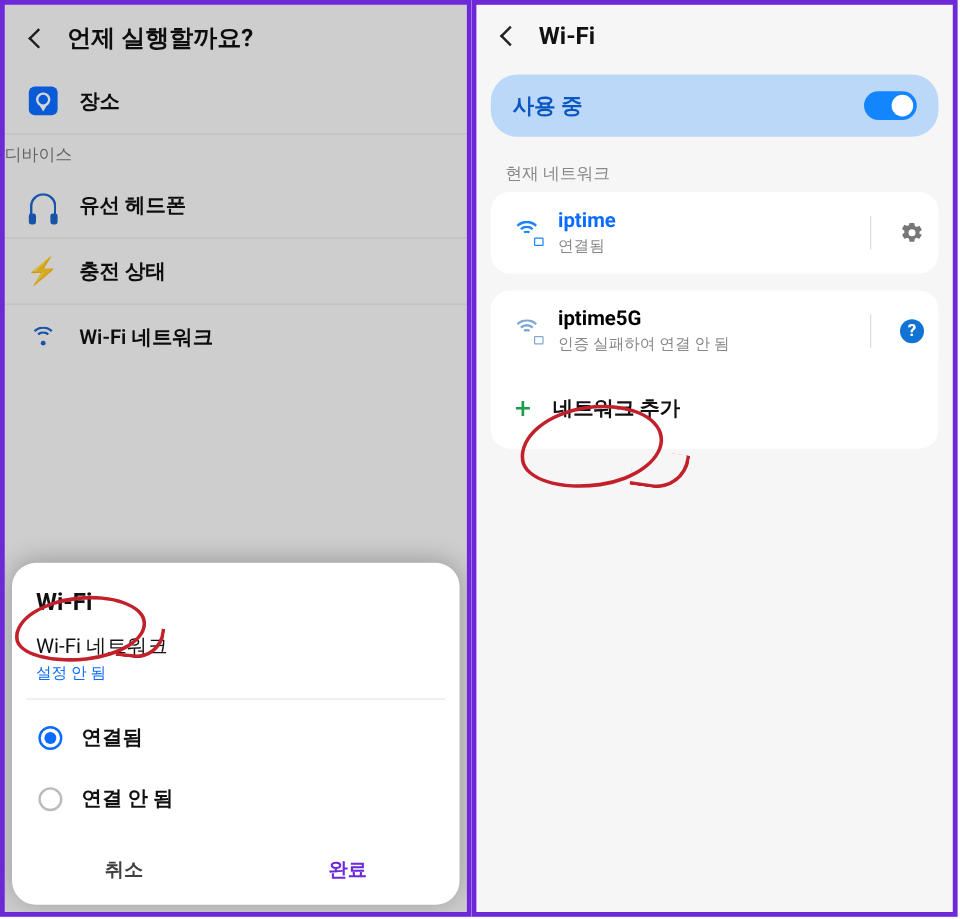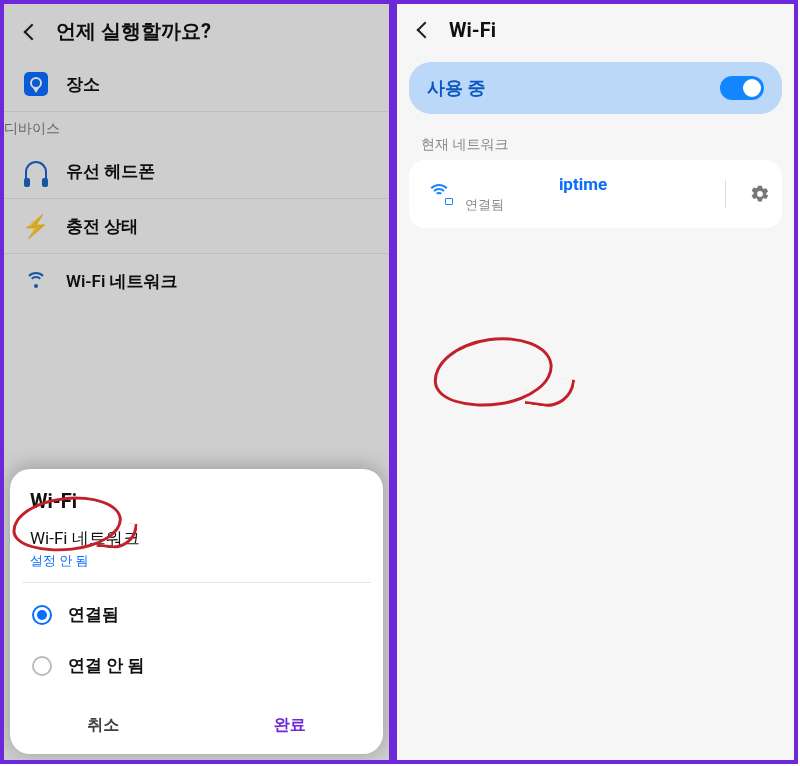--- a/index.html
+++ b/index.html
@@ -182,7 +182,7 @@
     .wifi-icon-sm .lock{position:absolute;right:-2px;bottom:-1px;width:8px;height:7px;border:1.3px solid #7fa8d6;border-radius:1px;}
     .wifi-icon-sm .lock.active{border-color:#1a84ff;}
     .wifi-text { flex:1; }
-    .wifi-ssid { font-size:17px; font-weight:700;text-align:center; }
+    .wifi-ssid { font-size:17px; font-weight:700; }
     .wifi-ssid.active { color:#0a6cff;}
     .wifi-sub { font-size:13px; color:#888; margin-top:2px;}
     .row-divider { width:1px;height:28px;background:#ddd; margin: 0 10px;}

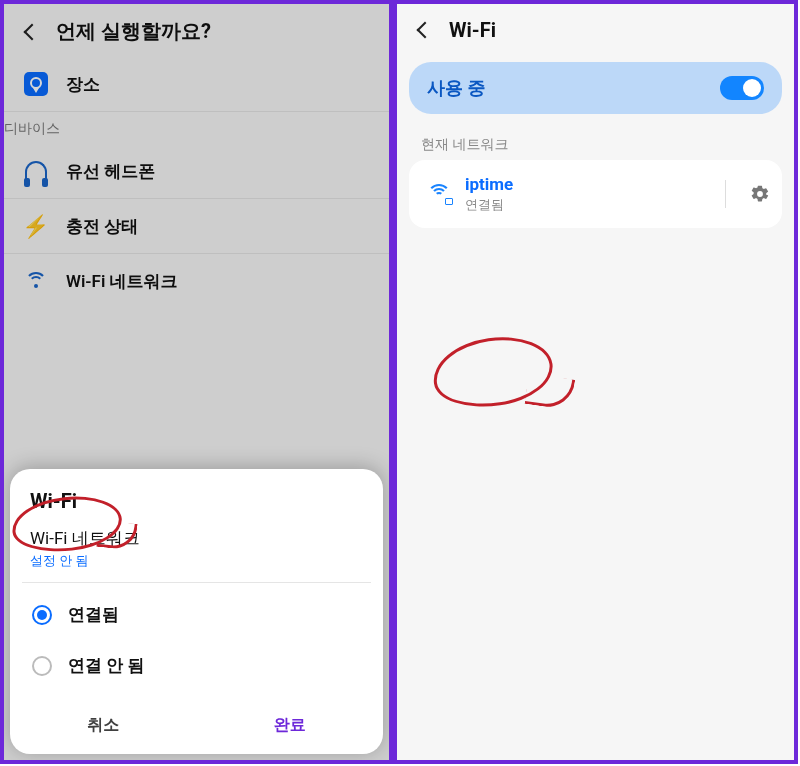--- a/index.html
+++ b/index.html
@@ -300,6 +300,26 @@
   </div>
 
 
+  <div class="wifi-card">
+    <div class="wifi-row" style="margin:0;">
+      <span class="wifi-icon-sm">
+        <span class="arc a1"></span>
+          <span class="arc a2"></span>
+          <span class="arc a3"></span>
+        <span class="lock"></span>
+      </span>
+      <span class="wifi-text">
+        <div class="wifi-ssid">iptime5G</div>
+        <div class="wifi-sub">인증 실패하여 연결 안 됨</div>
+      </span>
+      <span class="row-divider"></span>
+      <span class="help-badge">?</span>
+    </div>
+    <div class="add-row">
+      <span class="plus-icon">+</span>
+      <span class="add-label">네트워크 추가</span>
+    </div>
+  </div>
 </div>
 
 </body></html>

